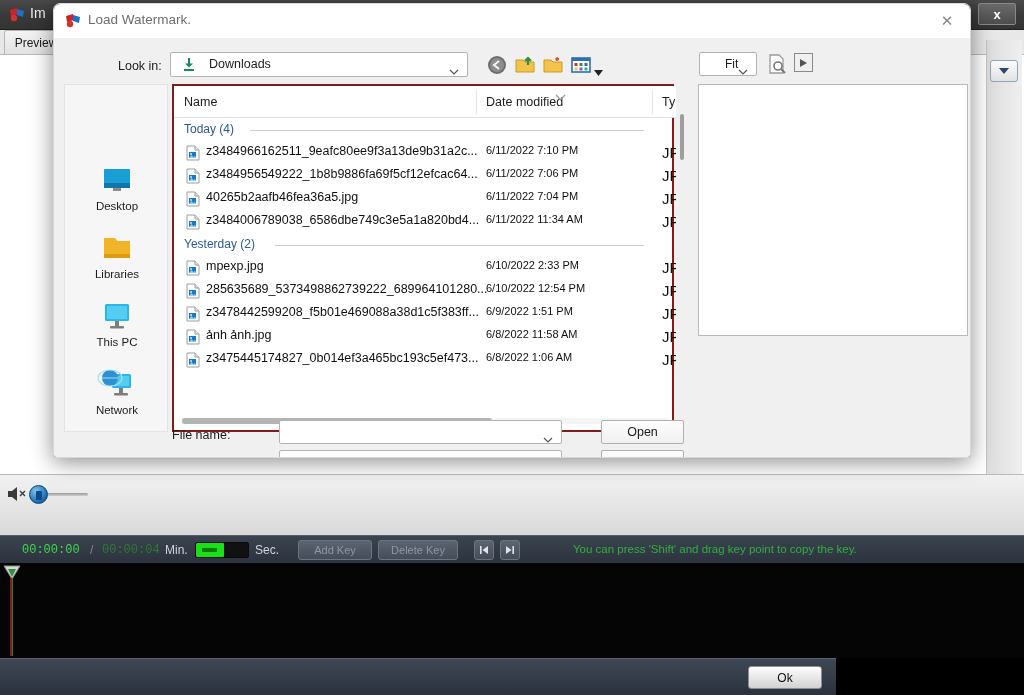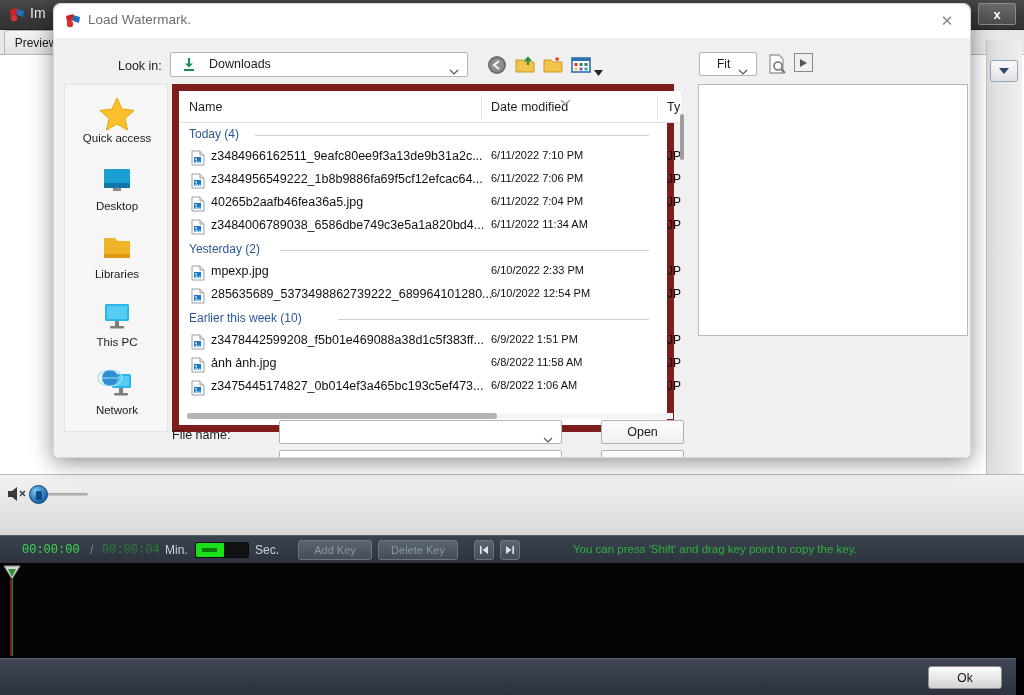--- a/index.html
+++ b/index.html
@@ -210,7 +210,7 @@
     position:absolute; left:645px; top:14px; width:58px; height:24px;
     background:#fff; border:1px solid #b4b4b4; border-radius:2px;
   }
-  .fit-text { position:absolute; left:17px; top:4px; font-size:12px; color:#1c1c1c; }
+  .fit-text { position:absolute; left:25px; top:4px; font-size:12px; color:#1c1c1c; }
   .prev-icon-btn { position:absolute; left:712px; top:15px; width:22px; height:22px; }
   .play-icon-btn {
     position:absolute; left:740px; top:15px; width:19px; height:19px;

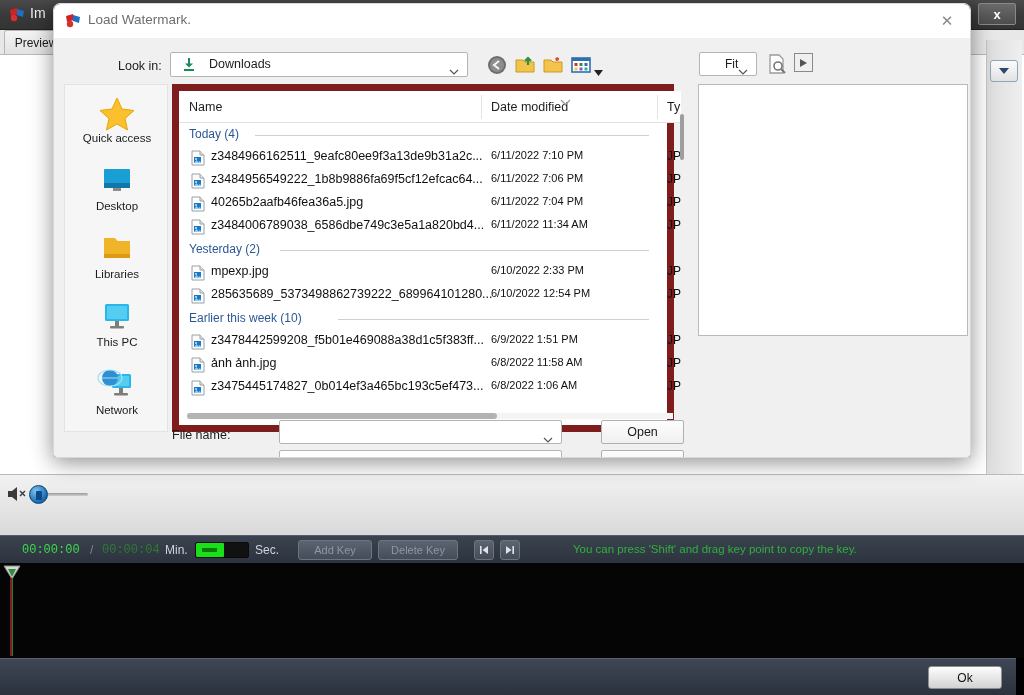--- a/index.html
+++ b/index.html
@@ -232,7 +232,7 @@
   
   .filelist {
     position:absolute; left:118px; top:46px; width:502px; height:348px;
-    background:#ffffff; border:7px solid #7f1d1d;padding-left:45px;
+    background:#ffffff; border:2px solid #7f1d1d;padding-left:45px;
   }
   .fl-header {
     position:absolute; left:0; top:0; width:502px; height:32px;

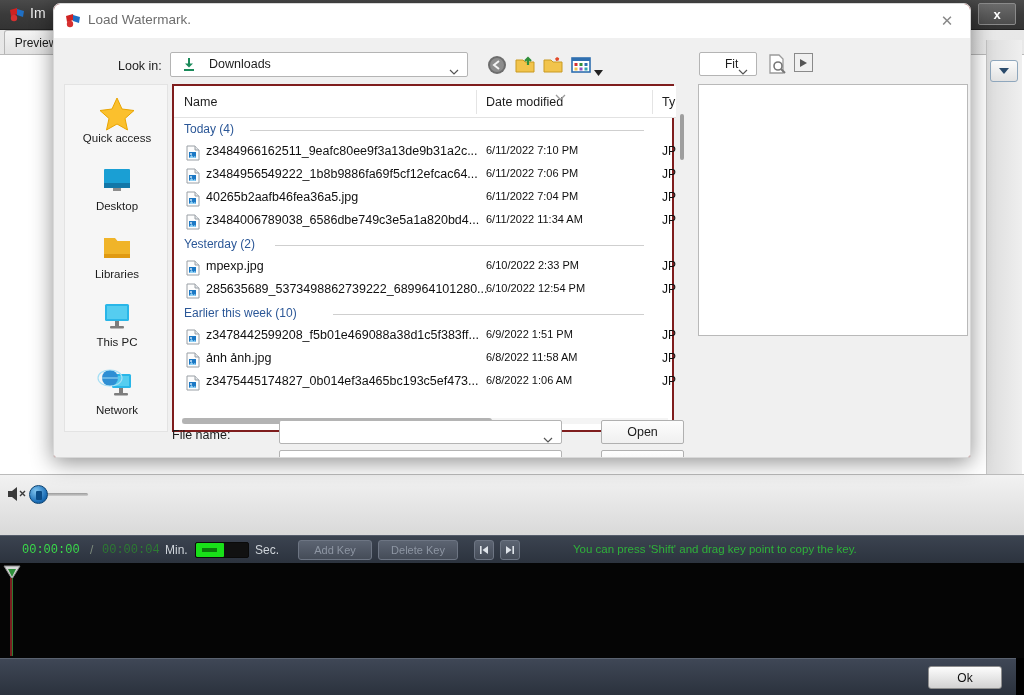--- a/index.html
+++ b/index.html
@@ -487,14 +487,6 @@
       </span>
 
       <div class="places">
-        <div class="place" style="top:4px">
-          <span class="place-ico">
-            <svg width="40" height="36" viewBox="0 0 40 36">
-                <path d="M20 3 L25 14 L37 15.5 L28 23.5 L30.5 35 L20 29 L9.5 35 L12 23.5 L3 15.5 L15 14 Z" fill="#fbc02d" stroke="#e8a400"></path>
-              </svg>
-          </span>
-          <span class="place-lbl">Quick access</span>
-        </div>
         <div class="place" style="top:72px">
           <span class="place-ico">
             <svg width="40" height="36" viewBox="0 0 40 36">

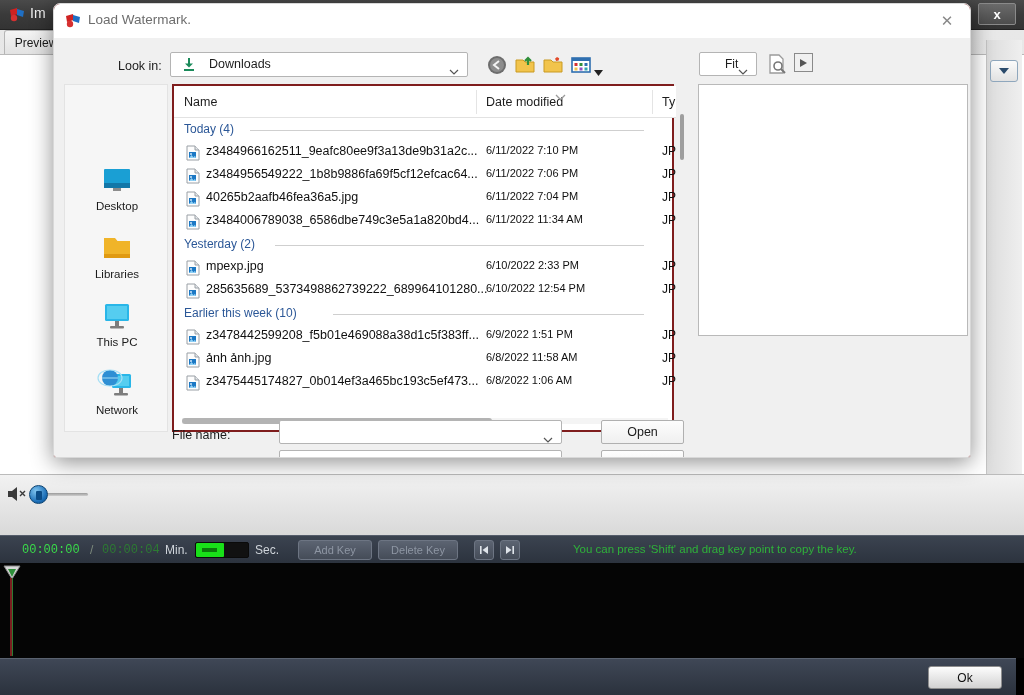--- a/index.html
+++ b/index.html
@@ -261,7 +261,7 @@
   .row-ico { position:absolute; left:12px; top:4px; width:14px; height:16px; }
   .row-name { position:absolute; left:32px; top:3px; font-size:12.5px; color:#101010; white-space:nowrap; }
   .row-date { position:absolute; left:312px; top:3px; font-size:11px; color:#101010; white-space:nowrap;}
-  .row-type { position:absolute; left:488px; top:3px; font-size:12px; color:#101010; }
+  .row-type { position:absolute; left:488px; top:3px; font-size:15px; color:#101010; }
   .fl-hscroll {
     position:absolute; left:8px; bottom:6px; width:486px; height:6px; background:#f4f4f4;
   }

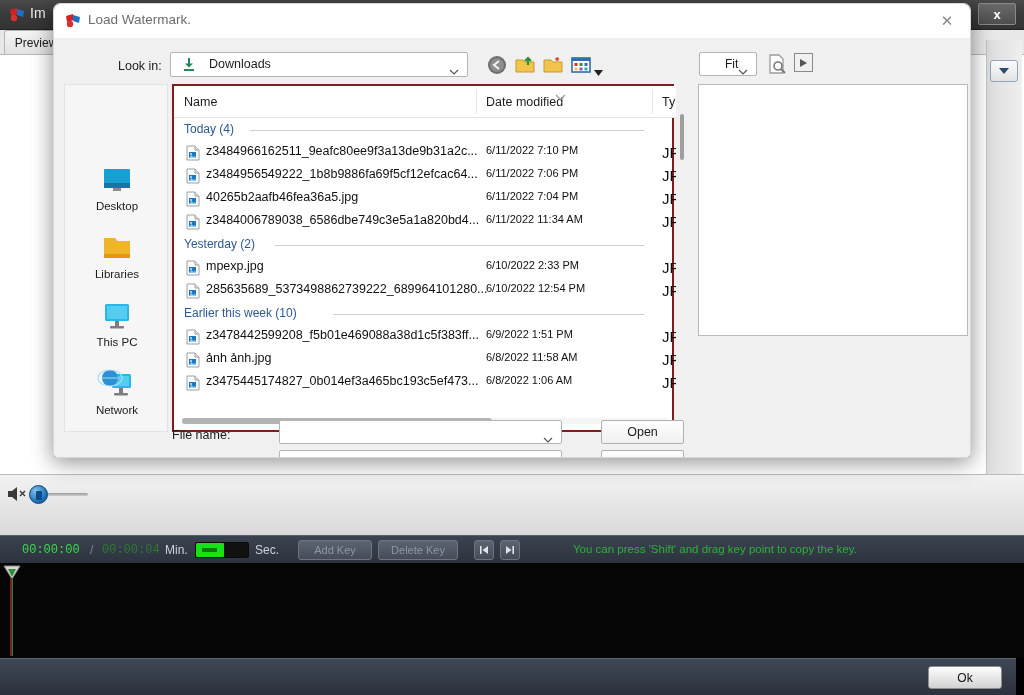--- a/index.html
+++ b/index.html
@@ -626,10 +626,6 @@
               <span class="row-date">6/10/2022 12:54 PM</span>
               <span class="row-type">JP</span>
             </div>
-            <div class="grp">
-              <span class="grp-lbl">Earlier this week (10)</span>
-              <div class="grp-line" style="left: 158.8px; width: 311.2px;"></div>
-            </div>
             <div class="row">
               <span class="row-ico"><svg width="14" height="16" viewBox="0 0 14 16">
                   <path d="M1 1 h8 l4 4 v10 H1 Z" fill="#fdfdfd" stroke="#9aa0a6"></path>

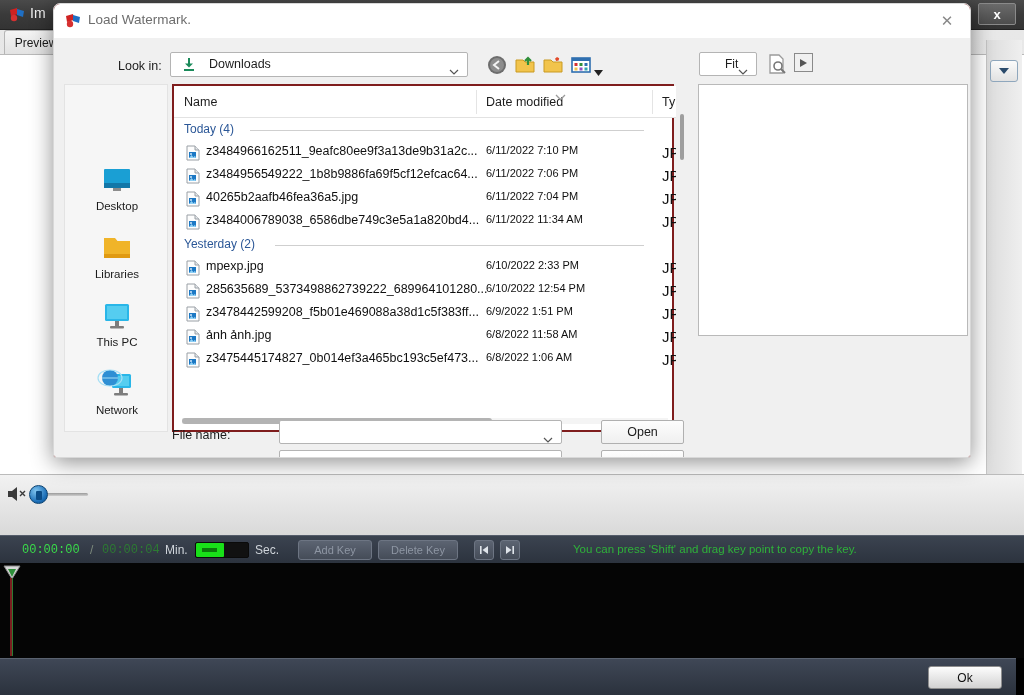--- a/index.html
+++ b/index.html
@@ -147,7 +147,7 @@
     position:absolute; left:12px; top:578px; width:1px; height:78px; background:#2d7a33;
   }
   .footer-bar {
-    position:absolute; left:0; top:658px; width:1016px; height:37px;
+    position:absolute; left:0; top:658px; width:836px; height:37px;
     background: linear-gradient(to bottom,#3f4756,#2b323d);
     border-top:1px solid #5a6270;
   }

